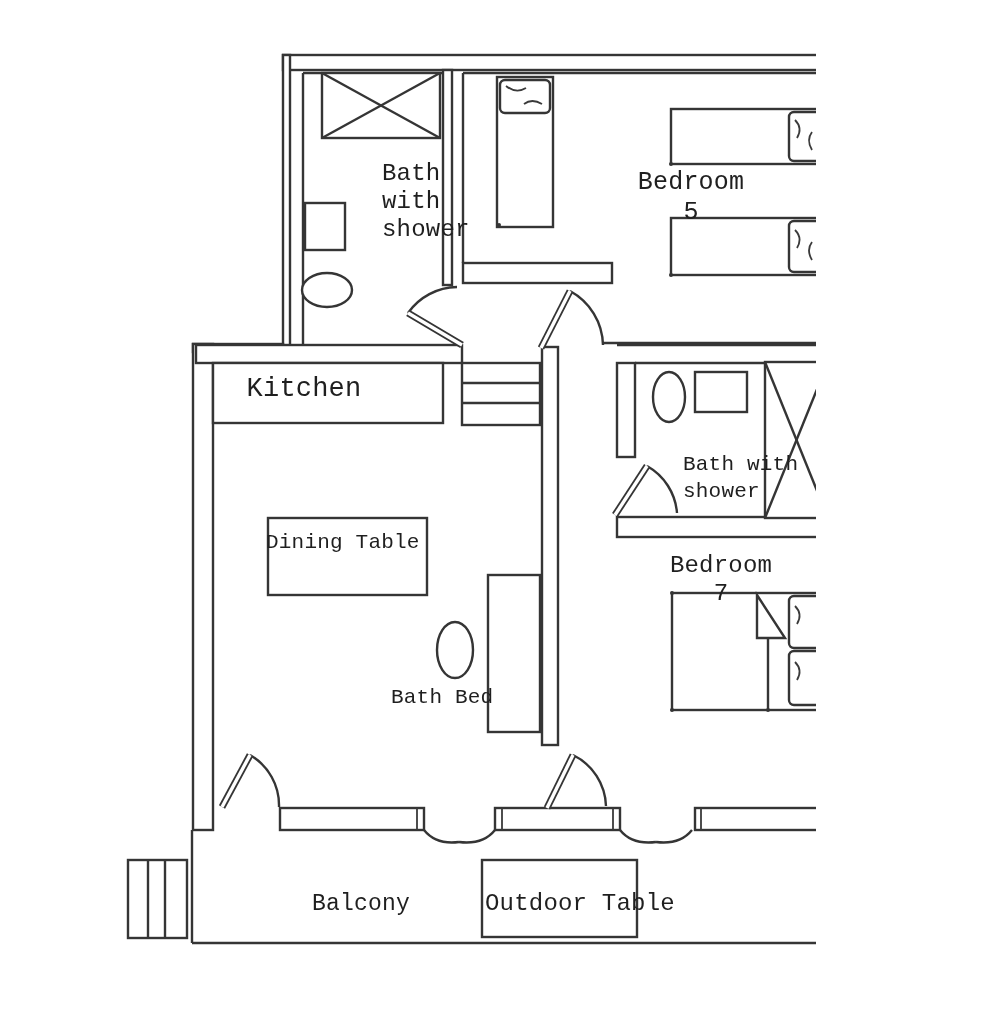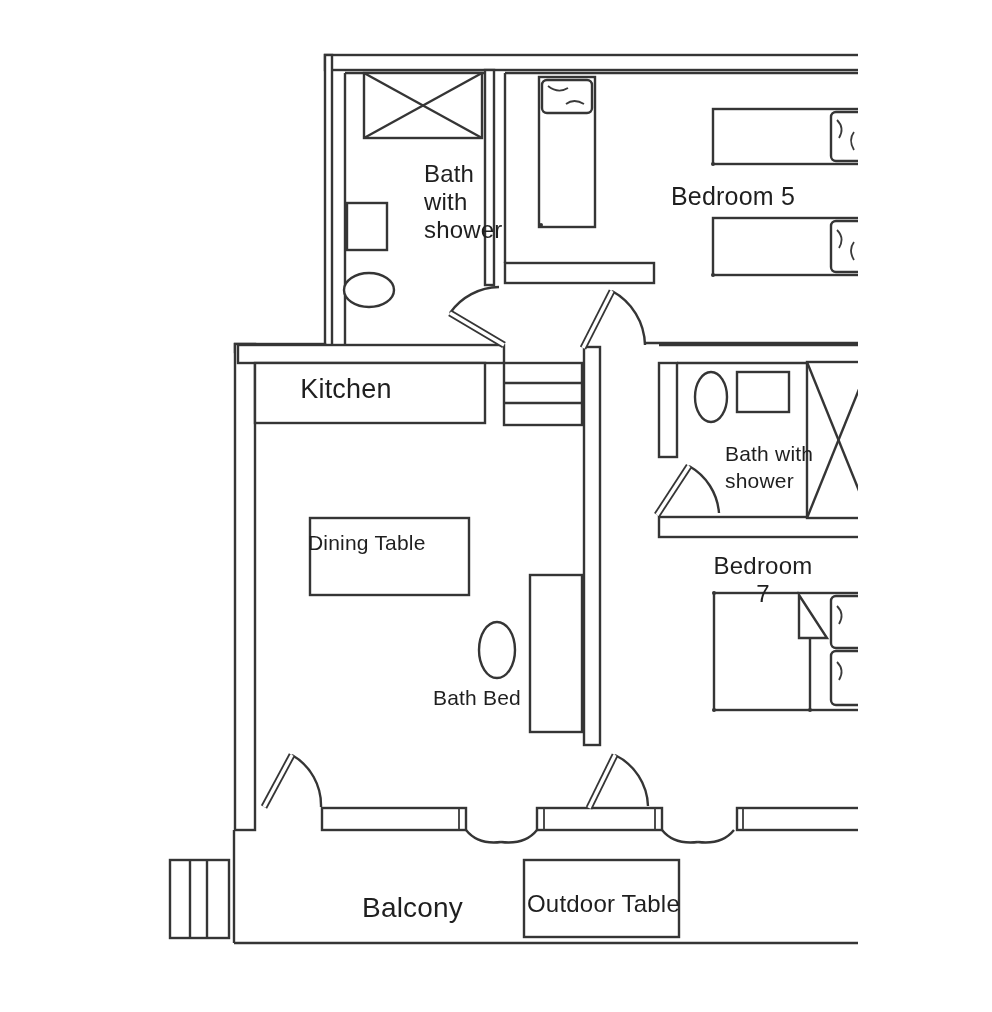--- a/index.html
+++ b/index.html
@@ -5,7 +5,7 @@
   html,body{margin:0;padding:0;background:#ffffff;}
   .stage{
     position:relative;width:816px;height:1012px;background:#ffffff;
-    font-family:Liberation Sans, sans-serif;overflow:hidden;margin-left:42px;
+    font-family:Liberation Mono, monospace;overflow:hidden;
   }
   .stage svg{position:absolute;left:0;top:0;}
   .lbl{

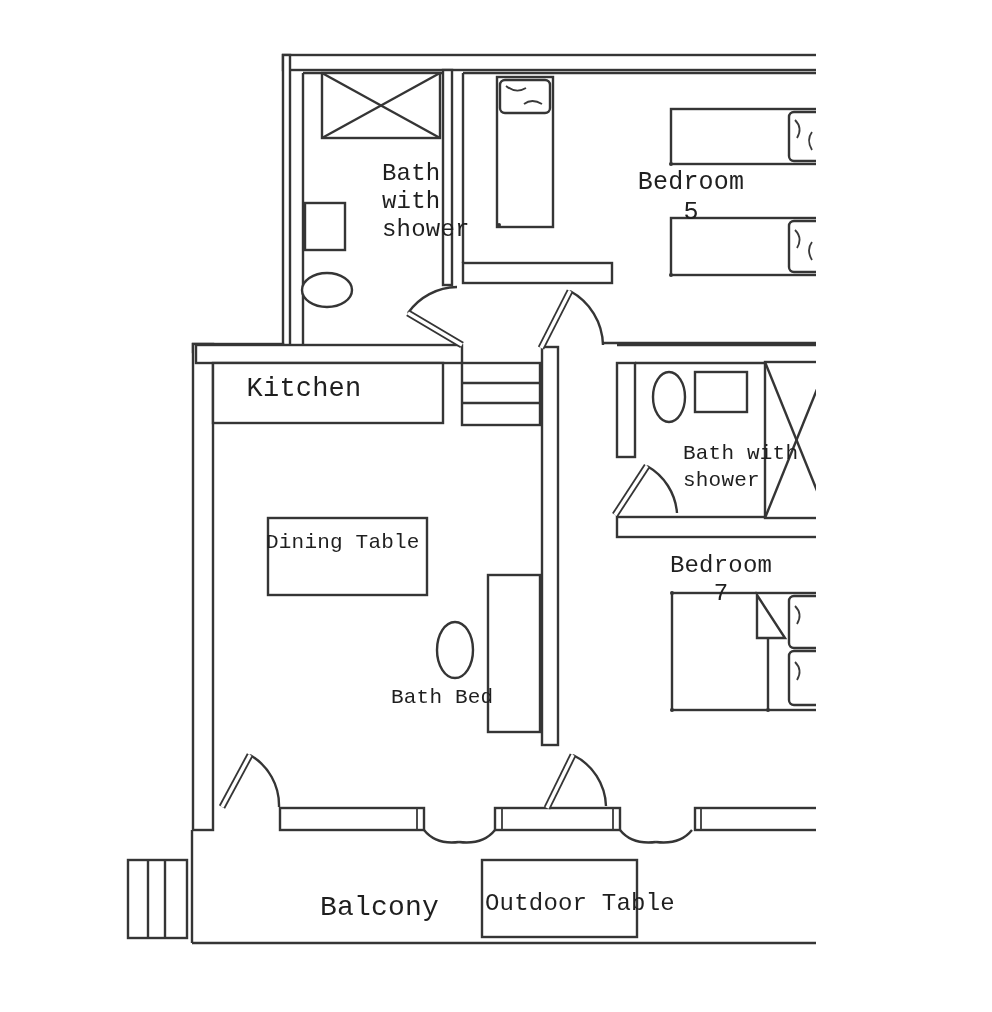--- a/index.html
+++ b/index.html
@@ -183,7 +183,7 @@
 
   <div class="lbl center" style="left:304px;top:390px;font-size:27px;">Kitchen</div>
 
-  <div class="lbl" style="left:683px;top:440px;font-size:21px;line-height:27px;">Bath with
+  <div class="lbl" style="left:683px;top:451px;font-size:21px;line-height:27px;">Bath with
 shower</div>
 
   <div class="lbl center" style="left:721px;top:580px;font-size:24px;">Bedroom 7</div>

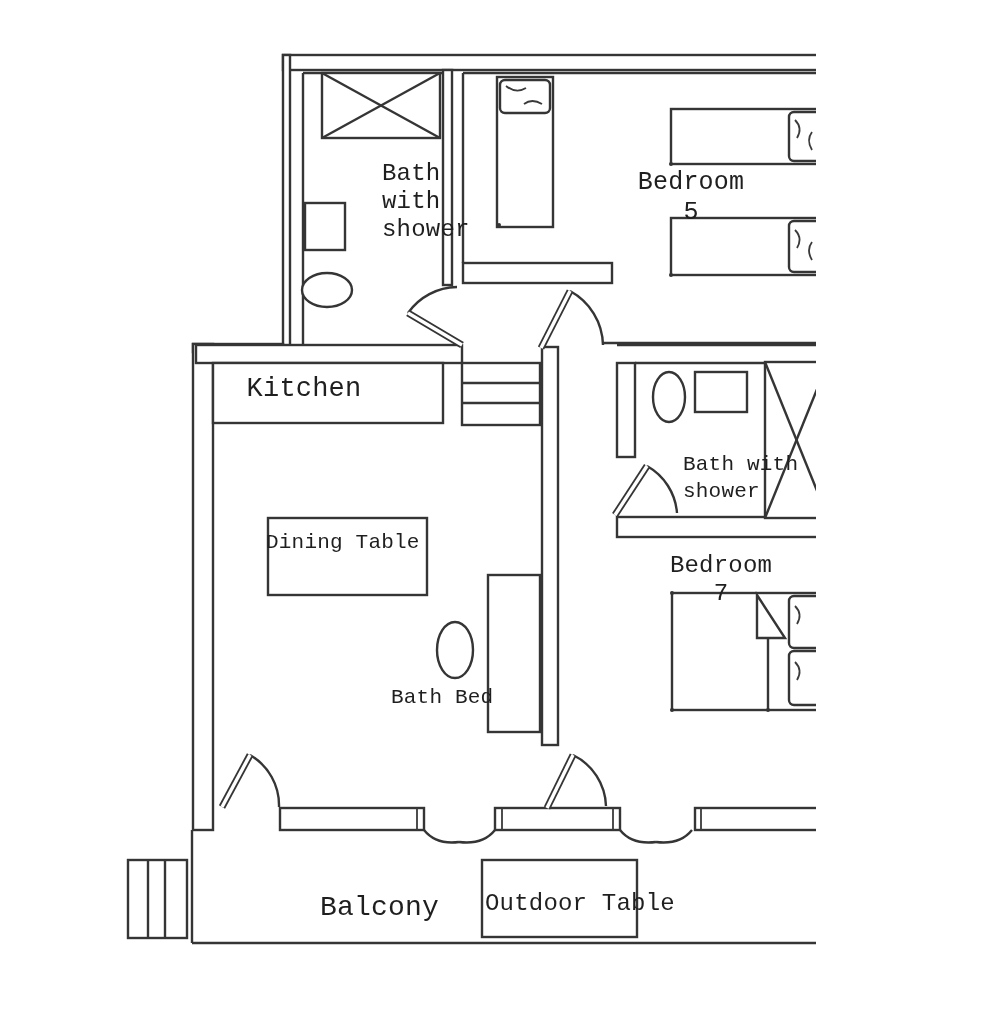--- a/index.html
+++ b/index.html
@@ -192,7 +192,7 @@
 
   <div class="lbl" style="left:391px;top:686px;font-size:21px;">Bath Bed</div>
 
-  <div class="lbl" style="left:320px;top:891px;font-size:28px;">Balcony</div>
+  <div class="lbl" style="left:312px;top:891px;font-size:23px;">Balcony</div>
 
   <div class="lbl" style="left:485px;top:890px;font-size:24px;">Outdoor Table</div>
 </div>

